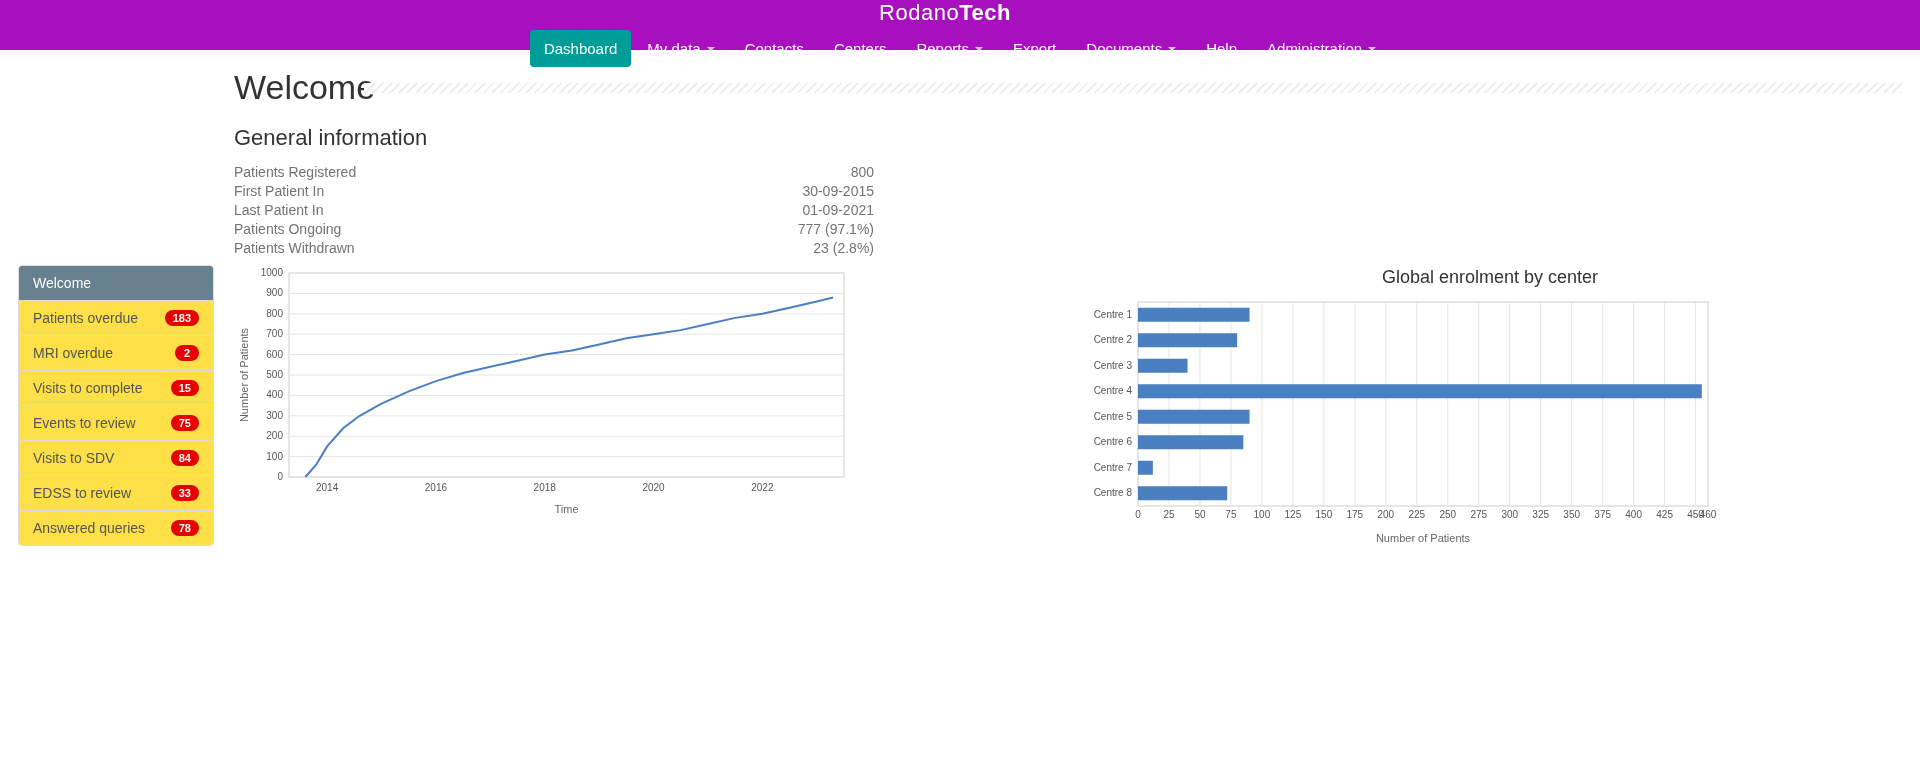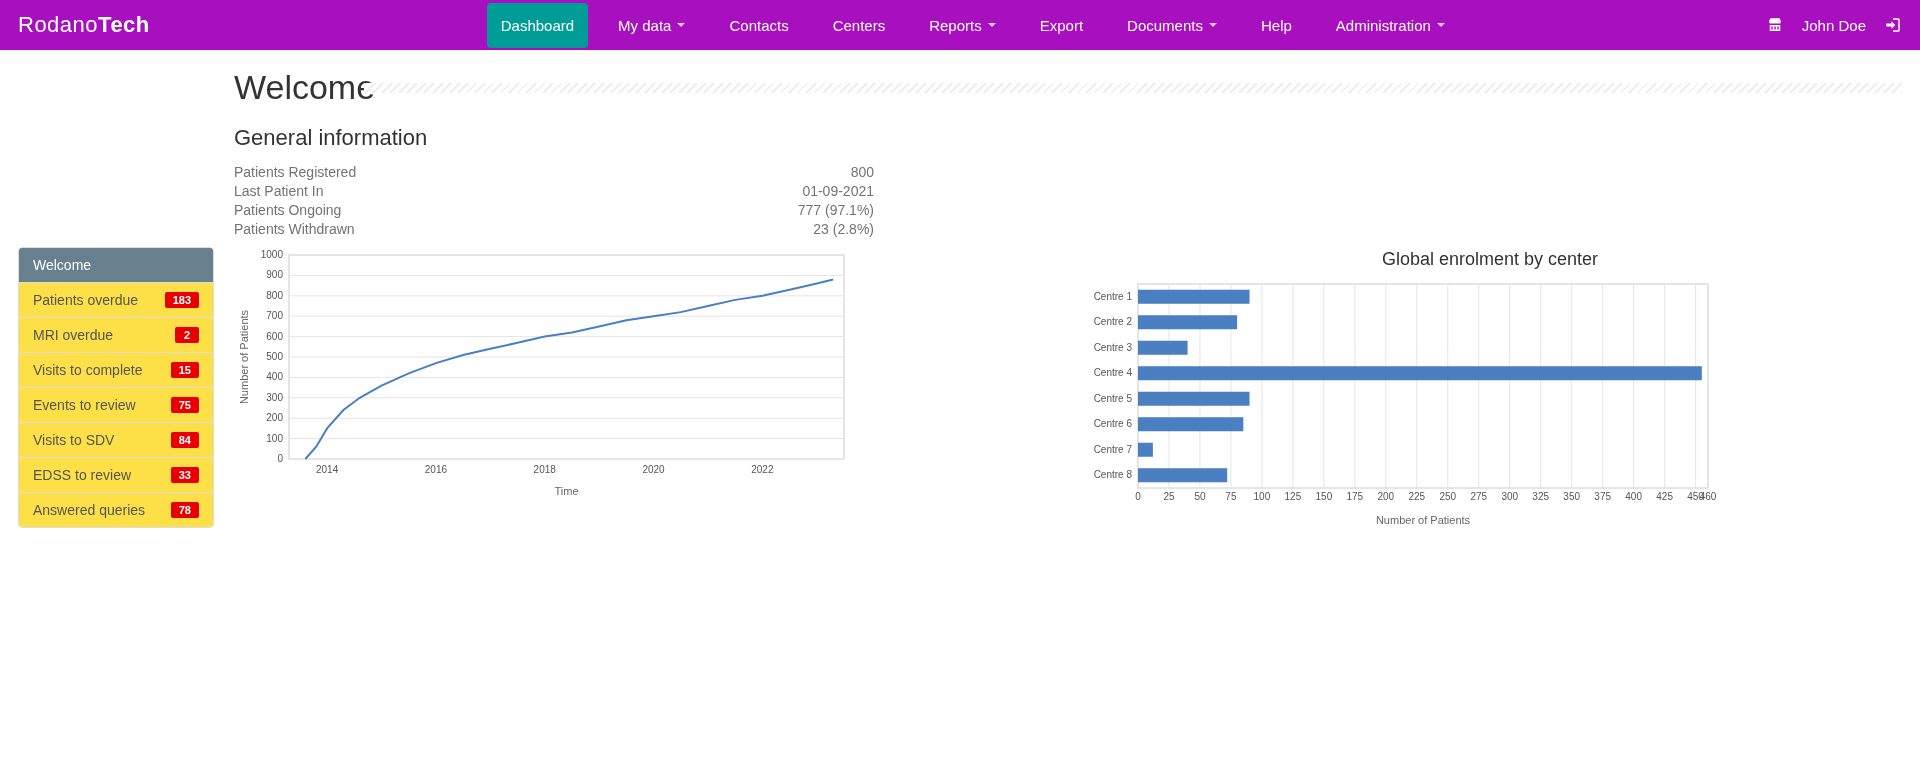--- a/index.html
+++ b/index.html
@@ -13,6 +13,7 @@
     align-items: center;
     padding: 0 18px;
     color: #fff;
+    flex-direction: column;
   }
   .brand { font-size: 22px; font-weight: 300; margin-right: 30px; letter-spacing: 0.5px; }
   .brand b { font-weight: 700; }

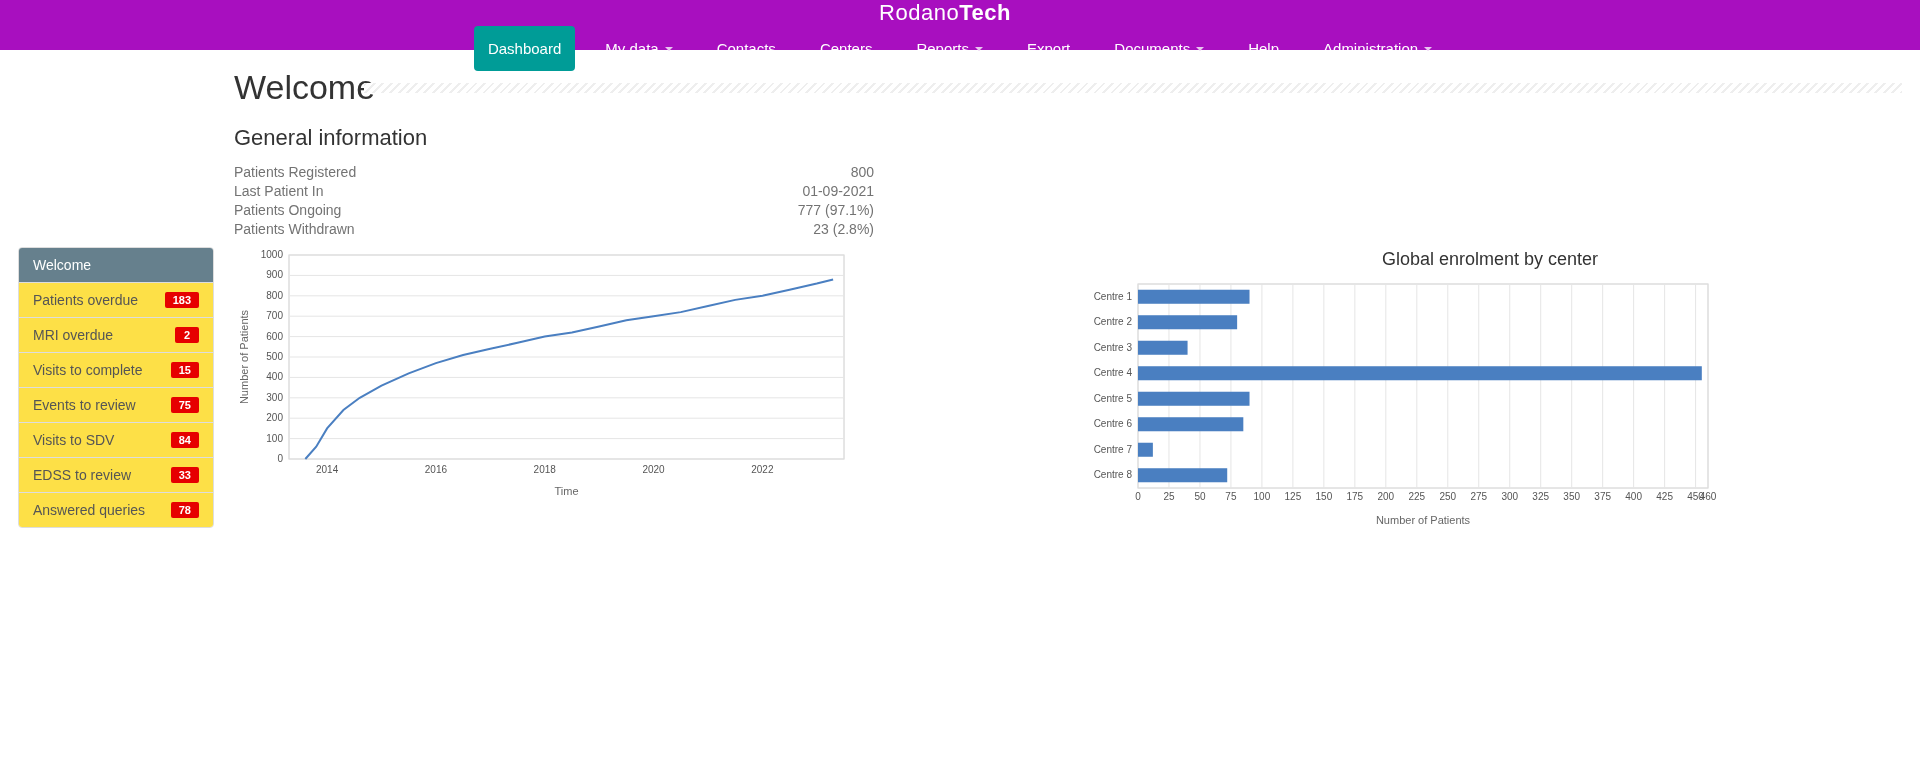--- a/index.html
+++ b/index.html
@@ -17,7 +17,7 @@
   }
   .brand { font-size: 22px; font-weight: 300; margin-right: 30px; letter-spacing: 0.5px; }
   .brand b { font-weight: 700; }
-  .nav-left { display: flex; flex: 1; justify-content: center; gap: 16px;}
+  .nav-left { display: flex; align-items: center; flex: 1; justify-content: center; gap: 2px;}
   .nav-item {
     padding: 14px 14px;
     font-size: 15px;

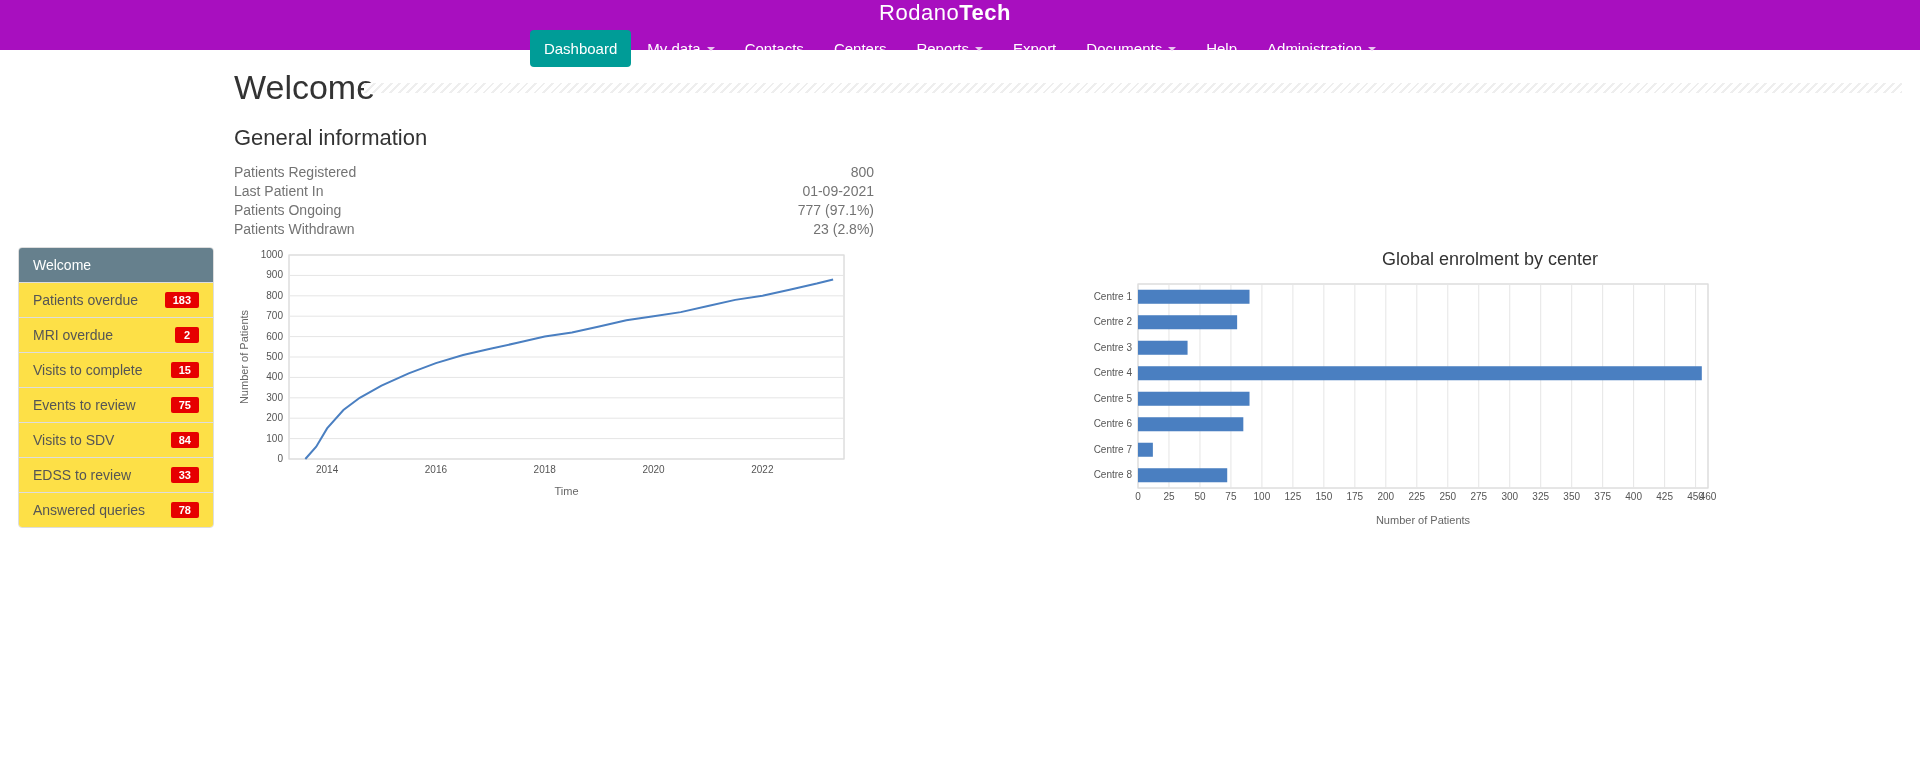--- a/index.html
+++ b/index.html
@@ -187,6 +187,10 @@
         <div class="info-row">
           <span>Patients Registered</span>
           <span>800</span>
+        </div>
+        <div class="info-row">
+          <span>First Patient In</span>
+          <span>30-09-2015</span>
         </div>
         <div class="info-row">
           <span>Last Patient In</span>

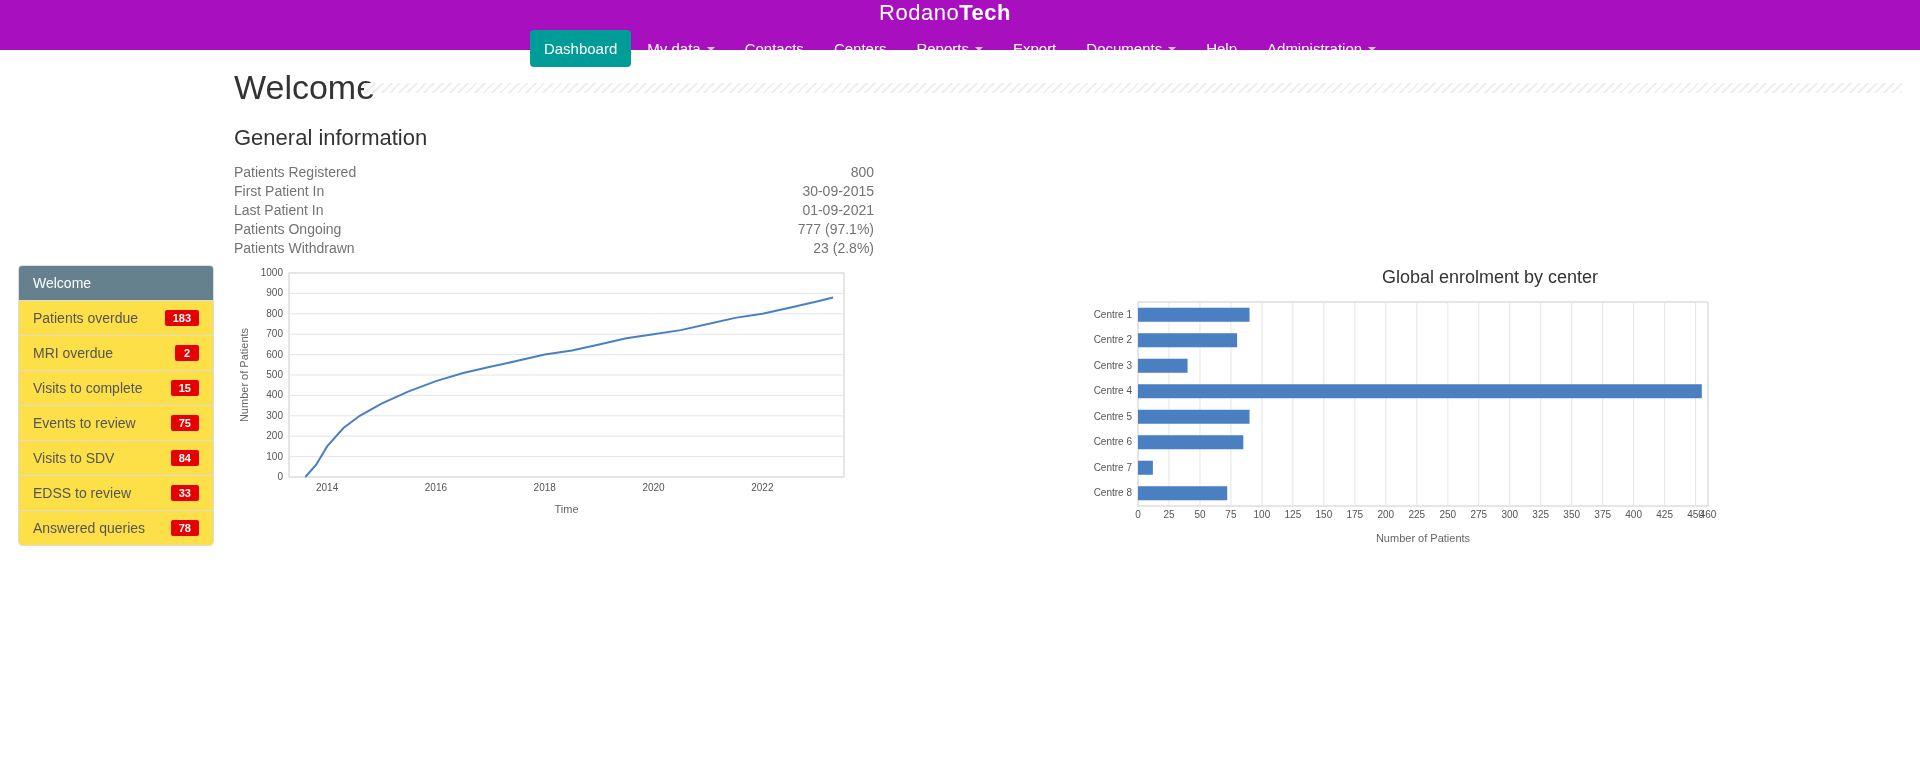--- a/index.html
+++ b/index.html
@@ -60,7 +60,7 @@
     color: #fff;
     font-size: 11px;
     padding: 2px 8px;
-    border-radius: 2px;
+    border-radius: 8px;
     min-width: 24px;
     text-align: center;
     font-weight: 600;

